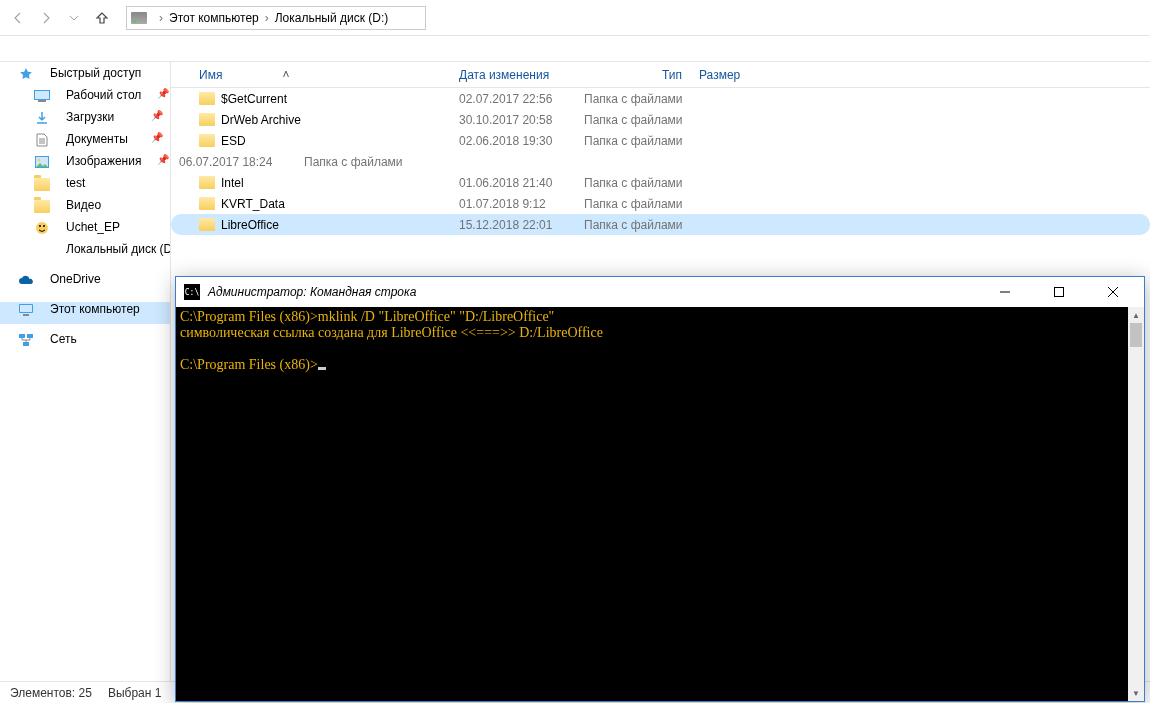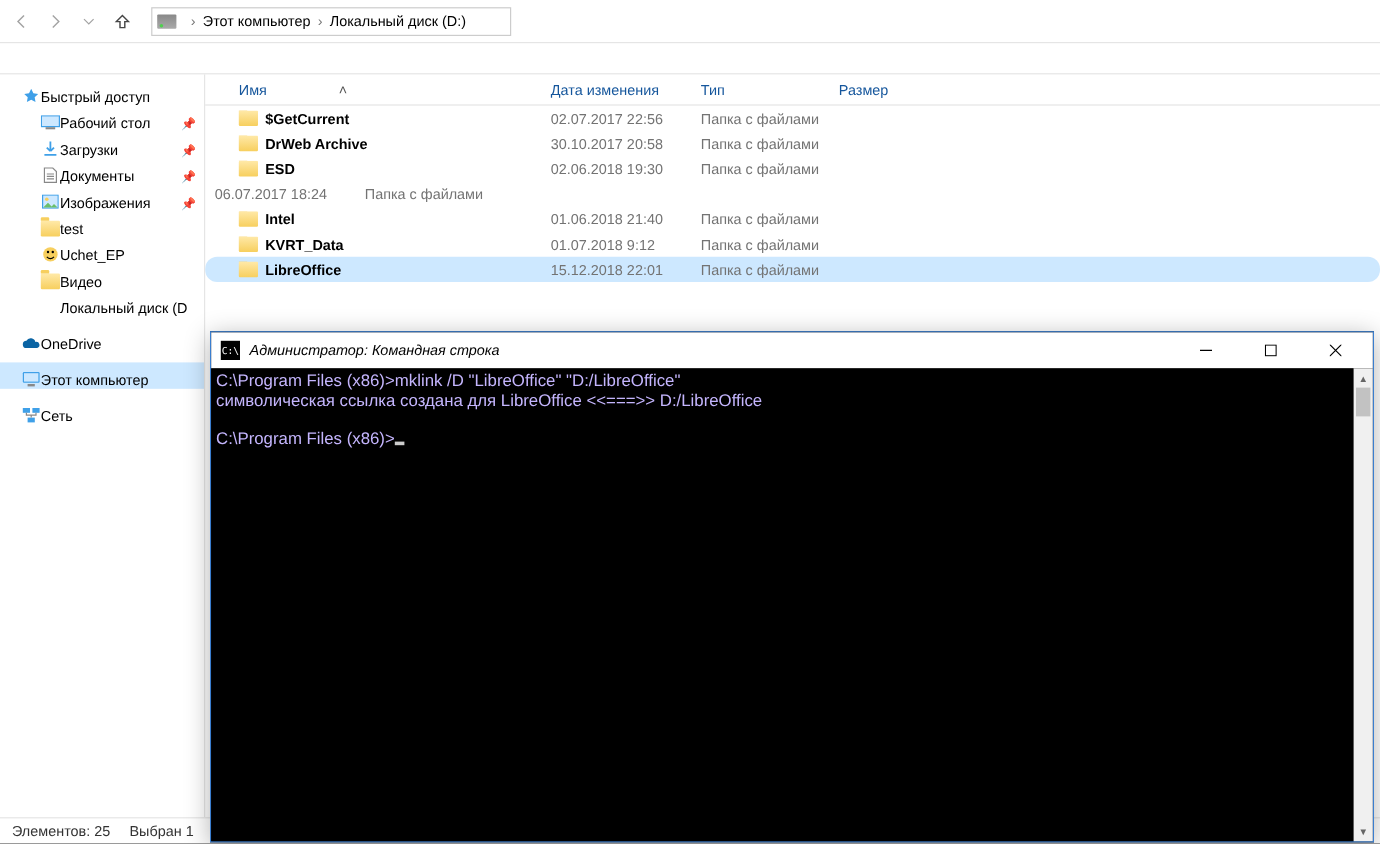--- a/index.html
+++ b/index.html
@@ -24,7 +24,7 @@
 
 .main { display: flex; height: calc(100% - 36px - 26px - 22px); }
 .sidebar { width: 170px; padding: 4px 0; overflow:hidden; }
-.side-item { display: flex; align-items: flex-end; height: 22px; padding: 0 6px 0 18px; gap: 0; white-space: nowrap; }
+.side-item { display: flex; align-items: flex-start; height: 22px; padding: 0 6px 0 18px; gap: 16px; white-space: nowrap; }
 .side-item.sub { padding-left: 34px; }
 .side-item.sel { background: #cde8ff; }
 .side-item .pin { margin-left: auto; color: #777; font-size: 10px; }

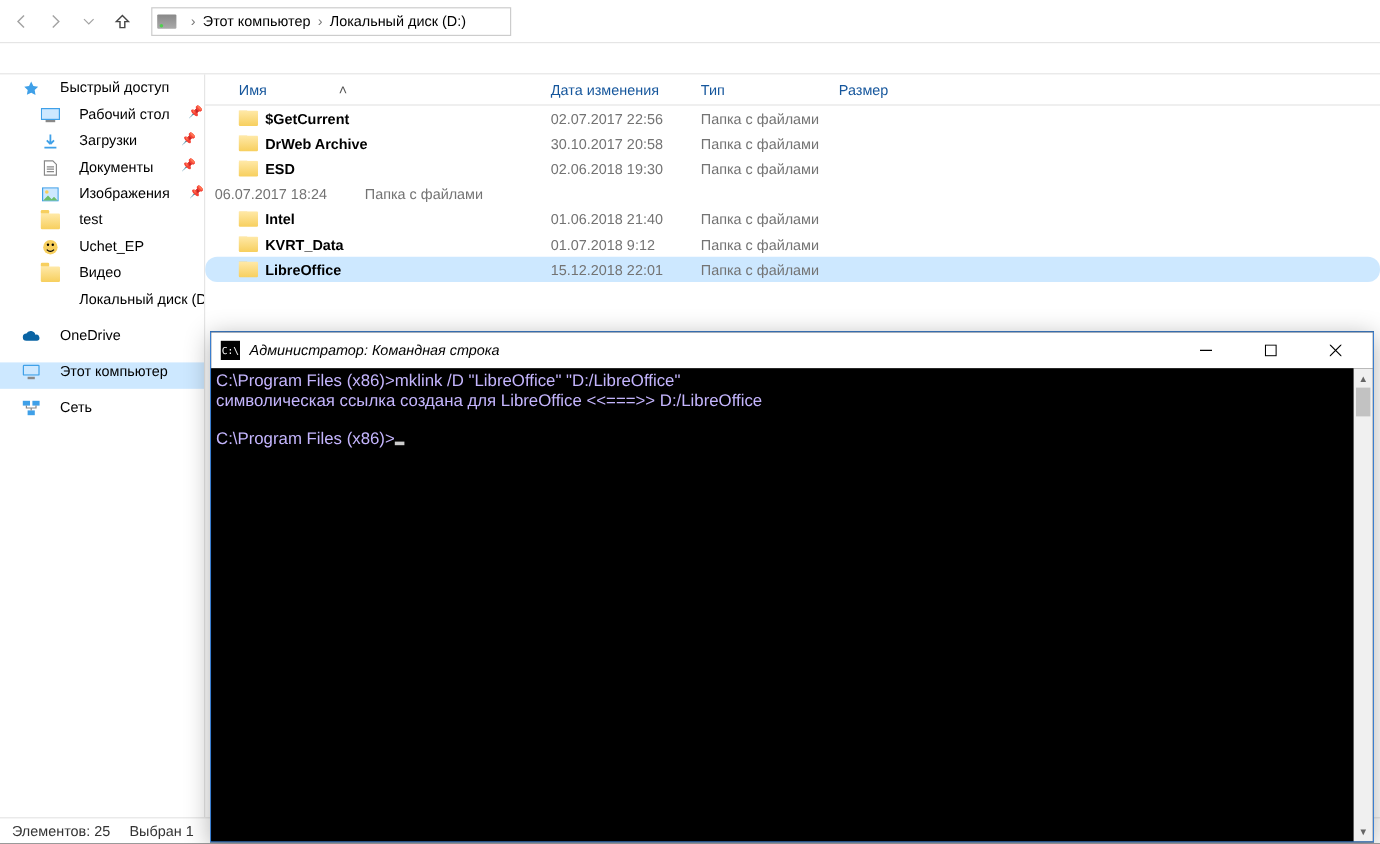--- a/index.html
+++ b/index.html
@@ -38,7 +38,7 @@
 .list-header .col.sorted .arrow { margin-left: 60px; color:#555;}
 .col-name { width: 260px; margin-left: 20px; }
 .col-date { width: 125px; }
-.col-type { width: 115px; }
+.col-type { width: 115px; justify-content: flex-end; }
 .col-size { width: 80px; }
 .rows { }
 .row { display: flex; height: 21px; align-items: center; }

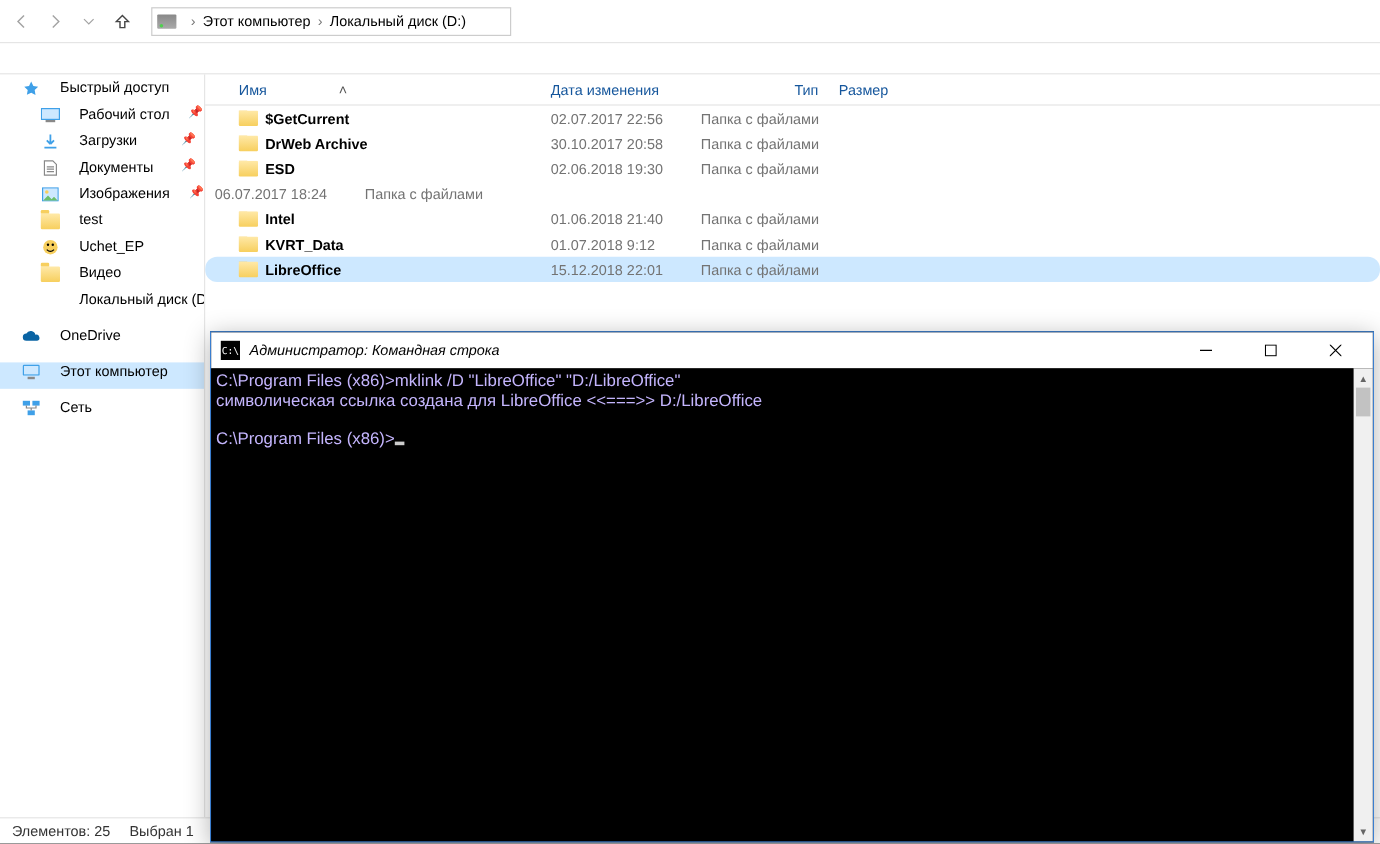--- a/index.html
+++ b/index.html
@@ -45,7 +45,7 @@
 .row.sel { background: #cde8ff; border-radius: 10px; }
 .row .cell { padding: 0 8px; overflow:hidden; text-overflow:ellipsis; white-space:nowrap;}
 .row .cell.date, .row .cell.type { color: #737373; }
-.row .cell.name { display:flex; align-items:center; gap:6px;font-weight:bold;}
+.row .cell.name { display:flex; align-items:center; gap:6px;}
 .folder-ic { width:16px; height:13px; background: linear-gradient(#ffe9a8,#f7cf5e); border-radius:1px; position:relative; display:inline-block;}
 .folder-ic:before{content:'';position:absolute;top:-3px;left:0;width:7px;height:3px;background:#f7cf5e;border-radius:1px 1px 0 0;}
 

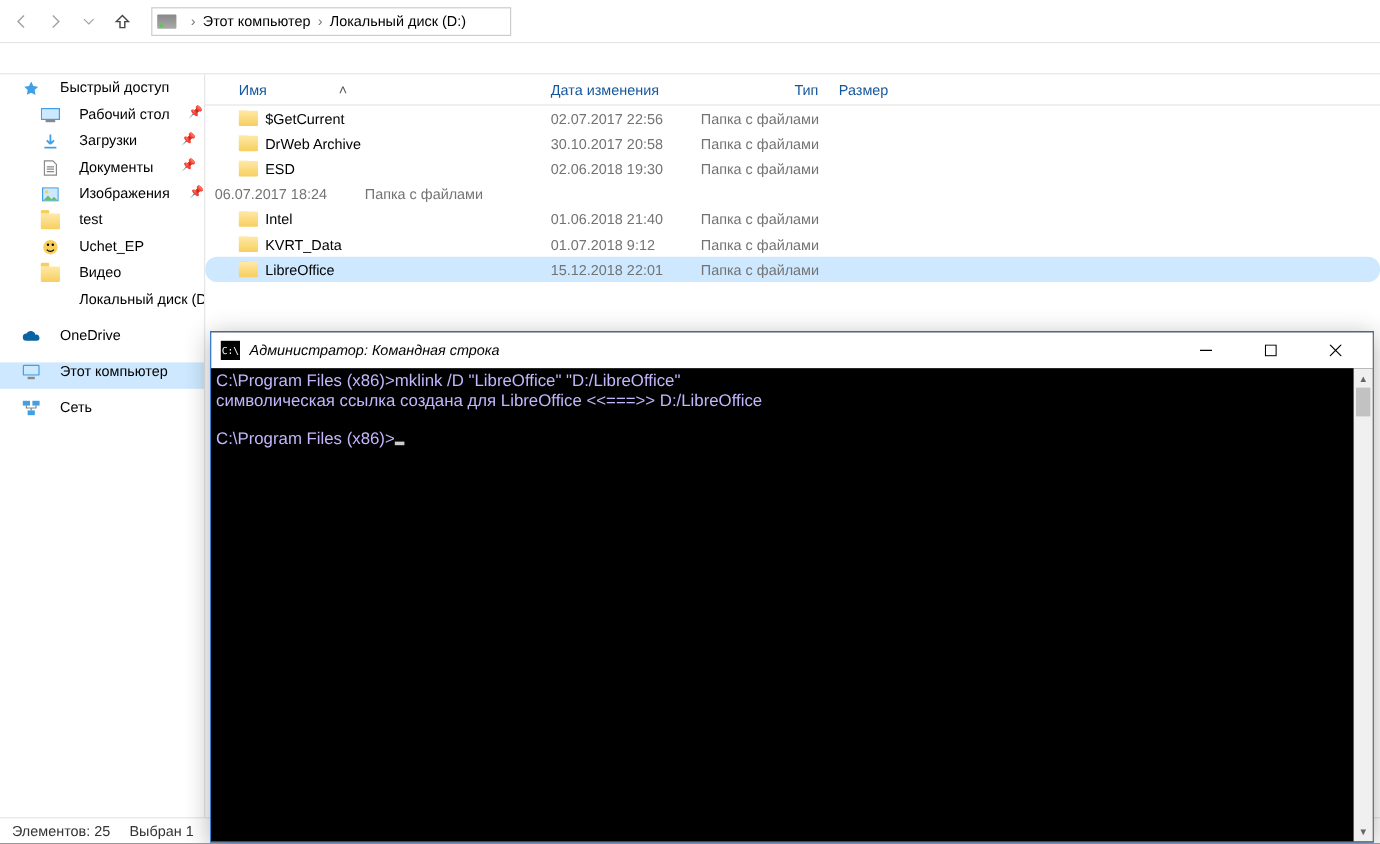--- a/index.html
+++ b/index.html
@@ -165,6 +165,12 @@
         </div>
         <div class="side-item sub">
           <span class="ic">
+            <span class="folder-ic"></span>
+          </span>
+          <span>Видео</span>
+        </div>
+        <div class="side-item sub">
+          <span class="ic">
             <svg width="14" height="14" viewBox="0 0 14 14">
               <circle cx="7" cy="7" r="6" fill="#f7cf5e"></circle>
               <circle cx="5" cy="5" r="1" fill="#000"></circle>
@@ -173,12 +179,6 @@
             </svg>
           </span>
           <span>Uchet_EP</span>
-        </div>
-        <div class="side-item sub">
-          <span class="ic">
-            <span class="folder-ic"></span>
-          </span>
-          <span>Видео</span>
         </div>
         <div class="side-item sub">
           <span class="ic">

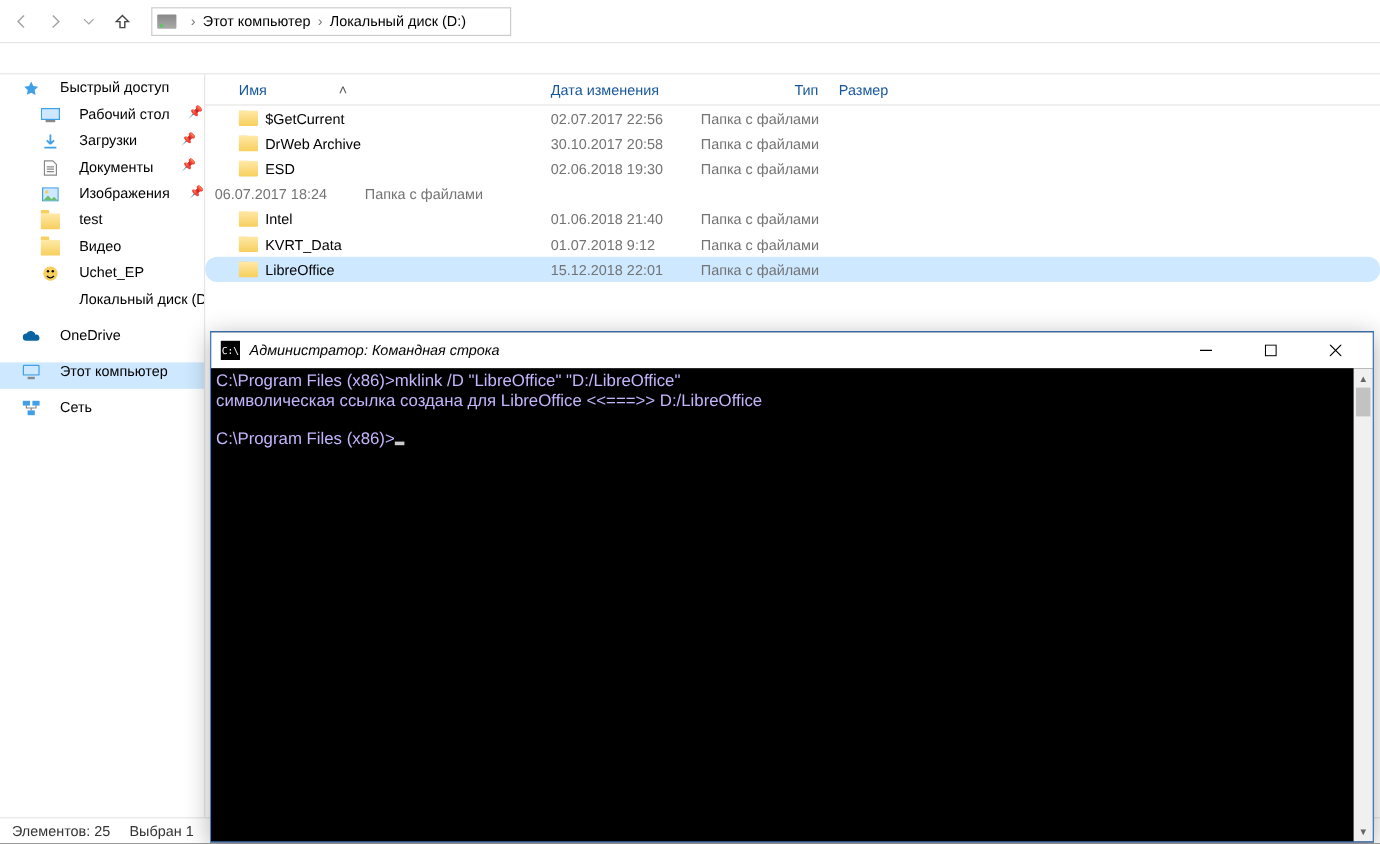--- a/index.html
+++ b/index.html
@@ -58,7 +58,7 @@
 .cmd-title .t-ic { width:16px;height:16px;background:#000;color:#fff;font-size:8px;display:flex;align-items:center;justify-content:center;font-family:monospace;}
 .cmd-title .t-txt { flex:1; color:#000; font-size:12px;font-style:italic;}
 .cmd-title .win-btn { width:46px; height:30px; display:flex; align-items:center; justify-content:center;}
-.cmd-body { position:absolute; top:30px; left:0; right:16px; bottom:0; background:#000; color:#c4b5fd; font-family: Liberation Sans, sans-serif; font-size:14px; padding:2px 4px; white-space:pre; line-height:16px;}
+.cmd-body { position:absolute; top:30px; left:0; right:16px; bottom:0; background:#000; color:#eab308; font-family: Liberation Serif, serif; font-size:14px; padding:2px 4px; white-space:pre; line-height:16px;}
 .cmd-scroll { position:absolute; top:30px; right:0; bottom:0; width:16px; background:#f0f0f0;}
 .cmd-scroll .up,.cmd-scroll .dn{height:16px;display:flex;align-items:center;justify-content:center;color:#666;font-size:8px;}
 .cmd-scroll .dn{position:absolute;bottom:0;left:0;right:0;}

